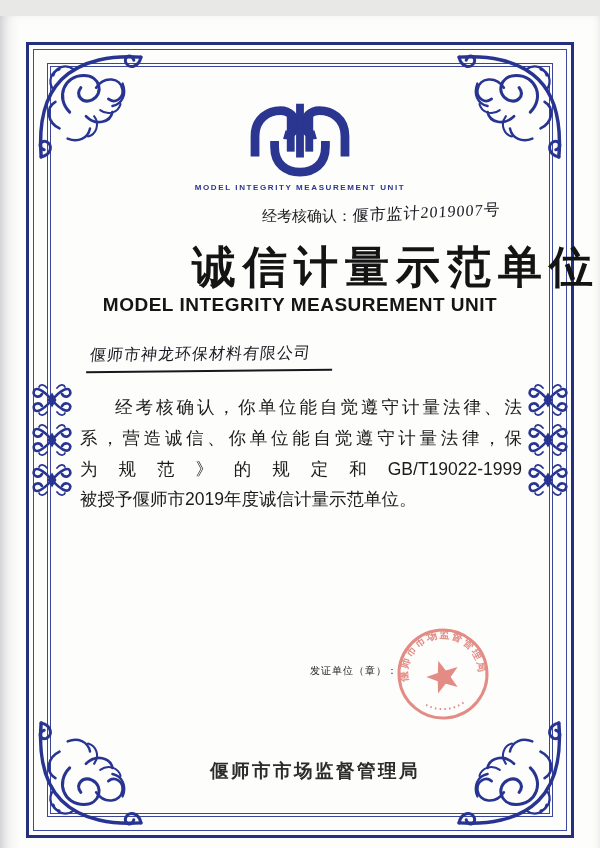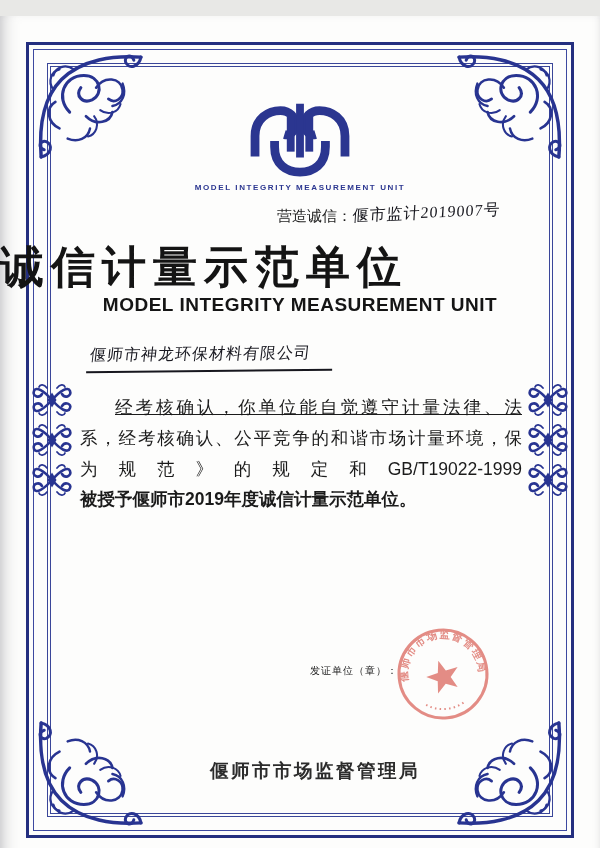--- a/index.html
+++ b/index.html
@@ -145,7 +145,7 @@
   </div>
 
   <div class="certno">
-    <span>营造诚信：</span><span class="hand">偃市监计2019007号</span>
+    <span>经考核确认：</span><span class="hand">偃市监计2019007号</span>
   </div>
 
   <div class="title">诚信计量示范单位</div>

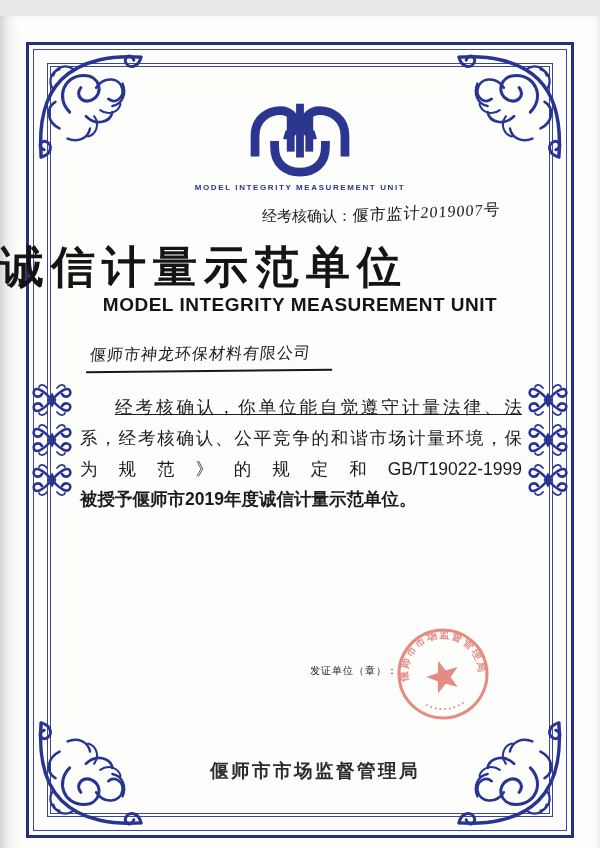--- a/index.html
+++ b/index.html
@@ -29,7 +29,7 @@
   .certno .hand{display:inline-block;font-size:16px;color:#16161d;
     transform:rotate(-2.5deg) skewX(-6deg);transform-origin:left bottom;letter-spacing:1px;}
   
-  .title{position:absolute;top:222px;left:0;right:0;text-align:left;
+  .title{position:absolute;top:222px;left:0;right:0;text-align:right;
     font-family:"Liberation Serif", serif;font-weight:bold;font-size:44px;
     letter-spacing:7px;color:#141414;}
   .subtitle{position:absolute;top:278px;left:0;right:0;text-align:center;

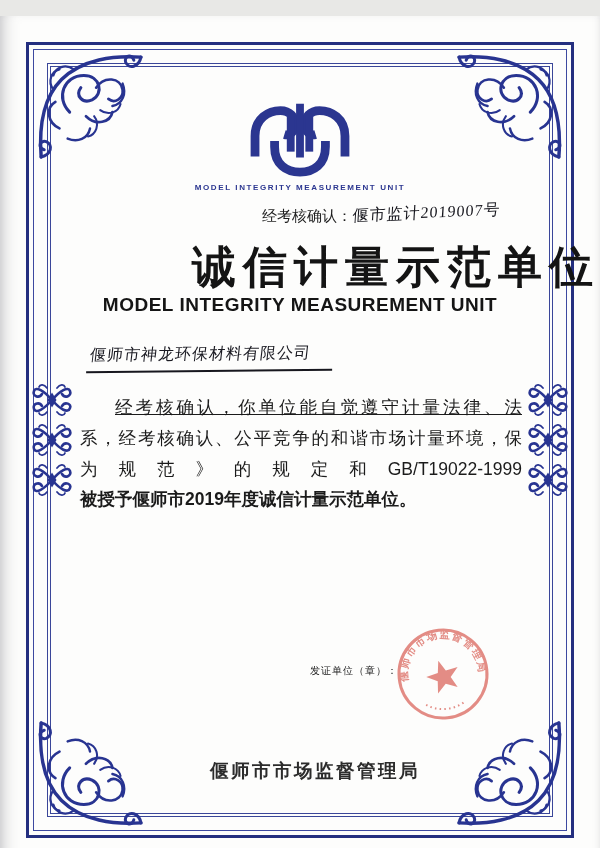--- a/index.html
+++ b/index.html
@@ -43,7 +43,7 @@
   .body-text{position:absolute;left:80px;right:78px;top:376px;
     font-size:17.5px;line-height:30.8px;color:#1b1b1b;}
   .bline{text-align:justify;text-align-last:justify;}
-  .bline.first{text-indent:2em;text-decoration:underline;}
+  .bline.first{text-indent:2em;}
   .bline.last{text-align-last:left;font-weight:bold;}
   
   .issuer{position:absolute;left:310px;top:648px;font-size:10px;color:#222;letter-spacing:1px;}

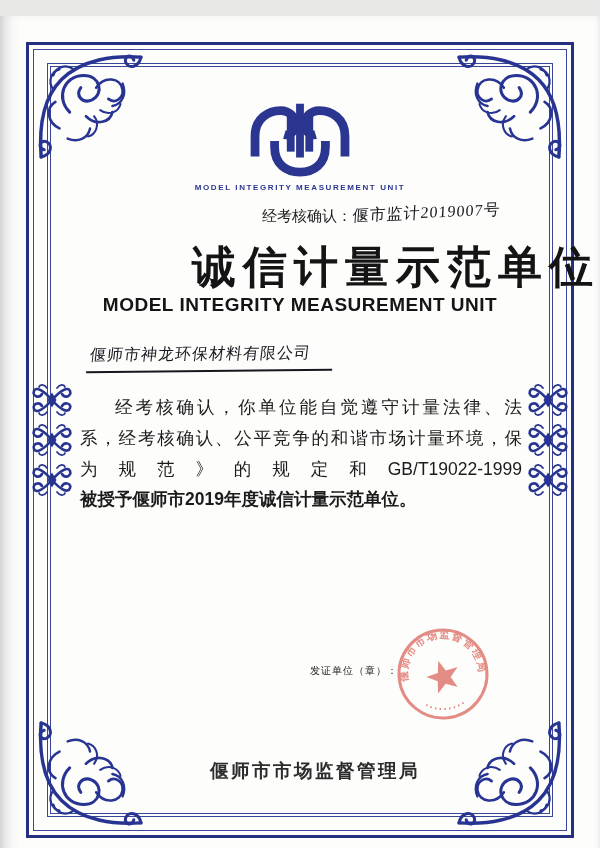--- a/index.html
+++ b/index.html
@@ -157,7 +157,7 @@
 
   <div class="body-text">
       <div class="bline first">经考核确认，你单位能自觉遵守计量法律、法</div>
-      <div class="bline">系，经考核确认、公平竞争的和谐市场计量环境，保</div>
+      <div class="bline">系，营造诚信、你单位能自觉遵守计量法律，保</div>
       <div class="bline">为规范》的规定和GB/T19022-1999</div>
       <div class="bline last">被授予偃师市2019年度诚信计量示范单位。</div>
     </div>

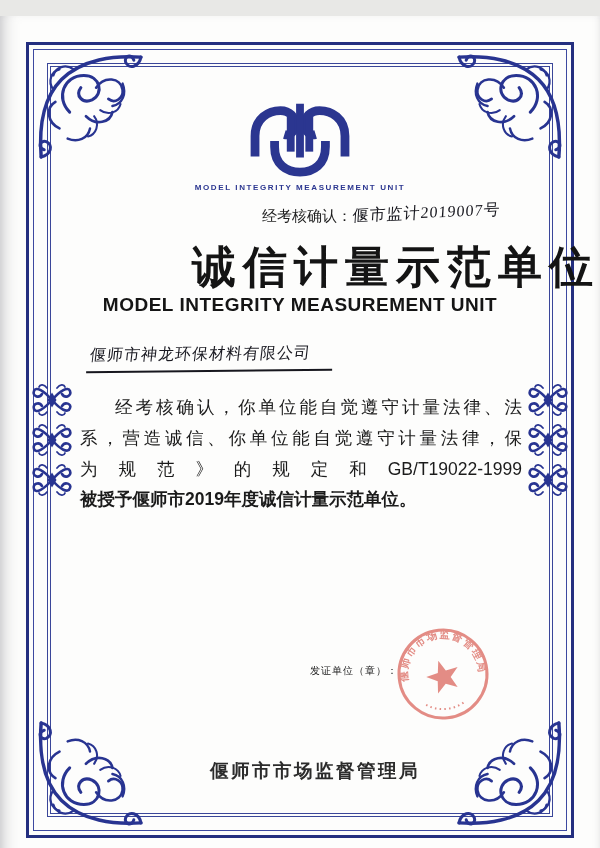--- a/index.html
+++ b/index.html
@@ -44,7 +44,7 @@
     font-size:17.5px;line-height:30.8px;color:#1b1b1b;}
   .bline{text-align:justify;text-align-last:justify;}
   .bline.first{text-indent:2em;}
-  .bline.last{text-align-last:left;font-weight:bold;}
+  .bline.last{text-align-last:left;}
   
   .issuer{position:absolute;left:310px;top:648px;font-size:10px;color:#222;letter-spacing:1px;}
   .seal{position:absolute;left:392px;top:607px;width:102px;height:102px;opacity:.8;}

